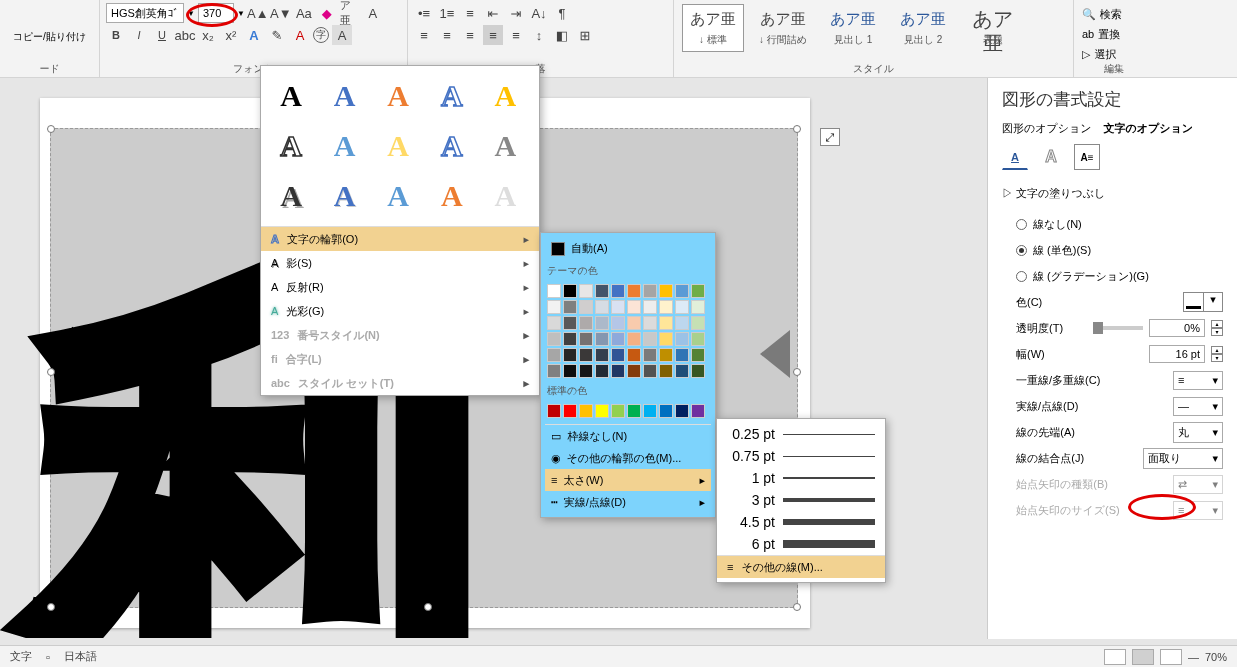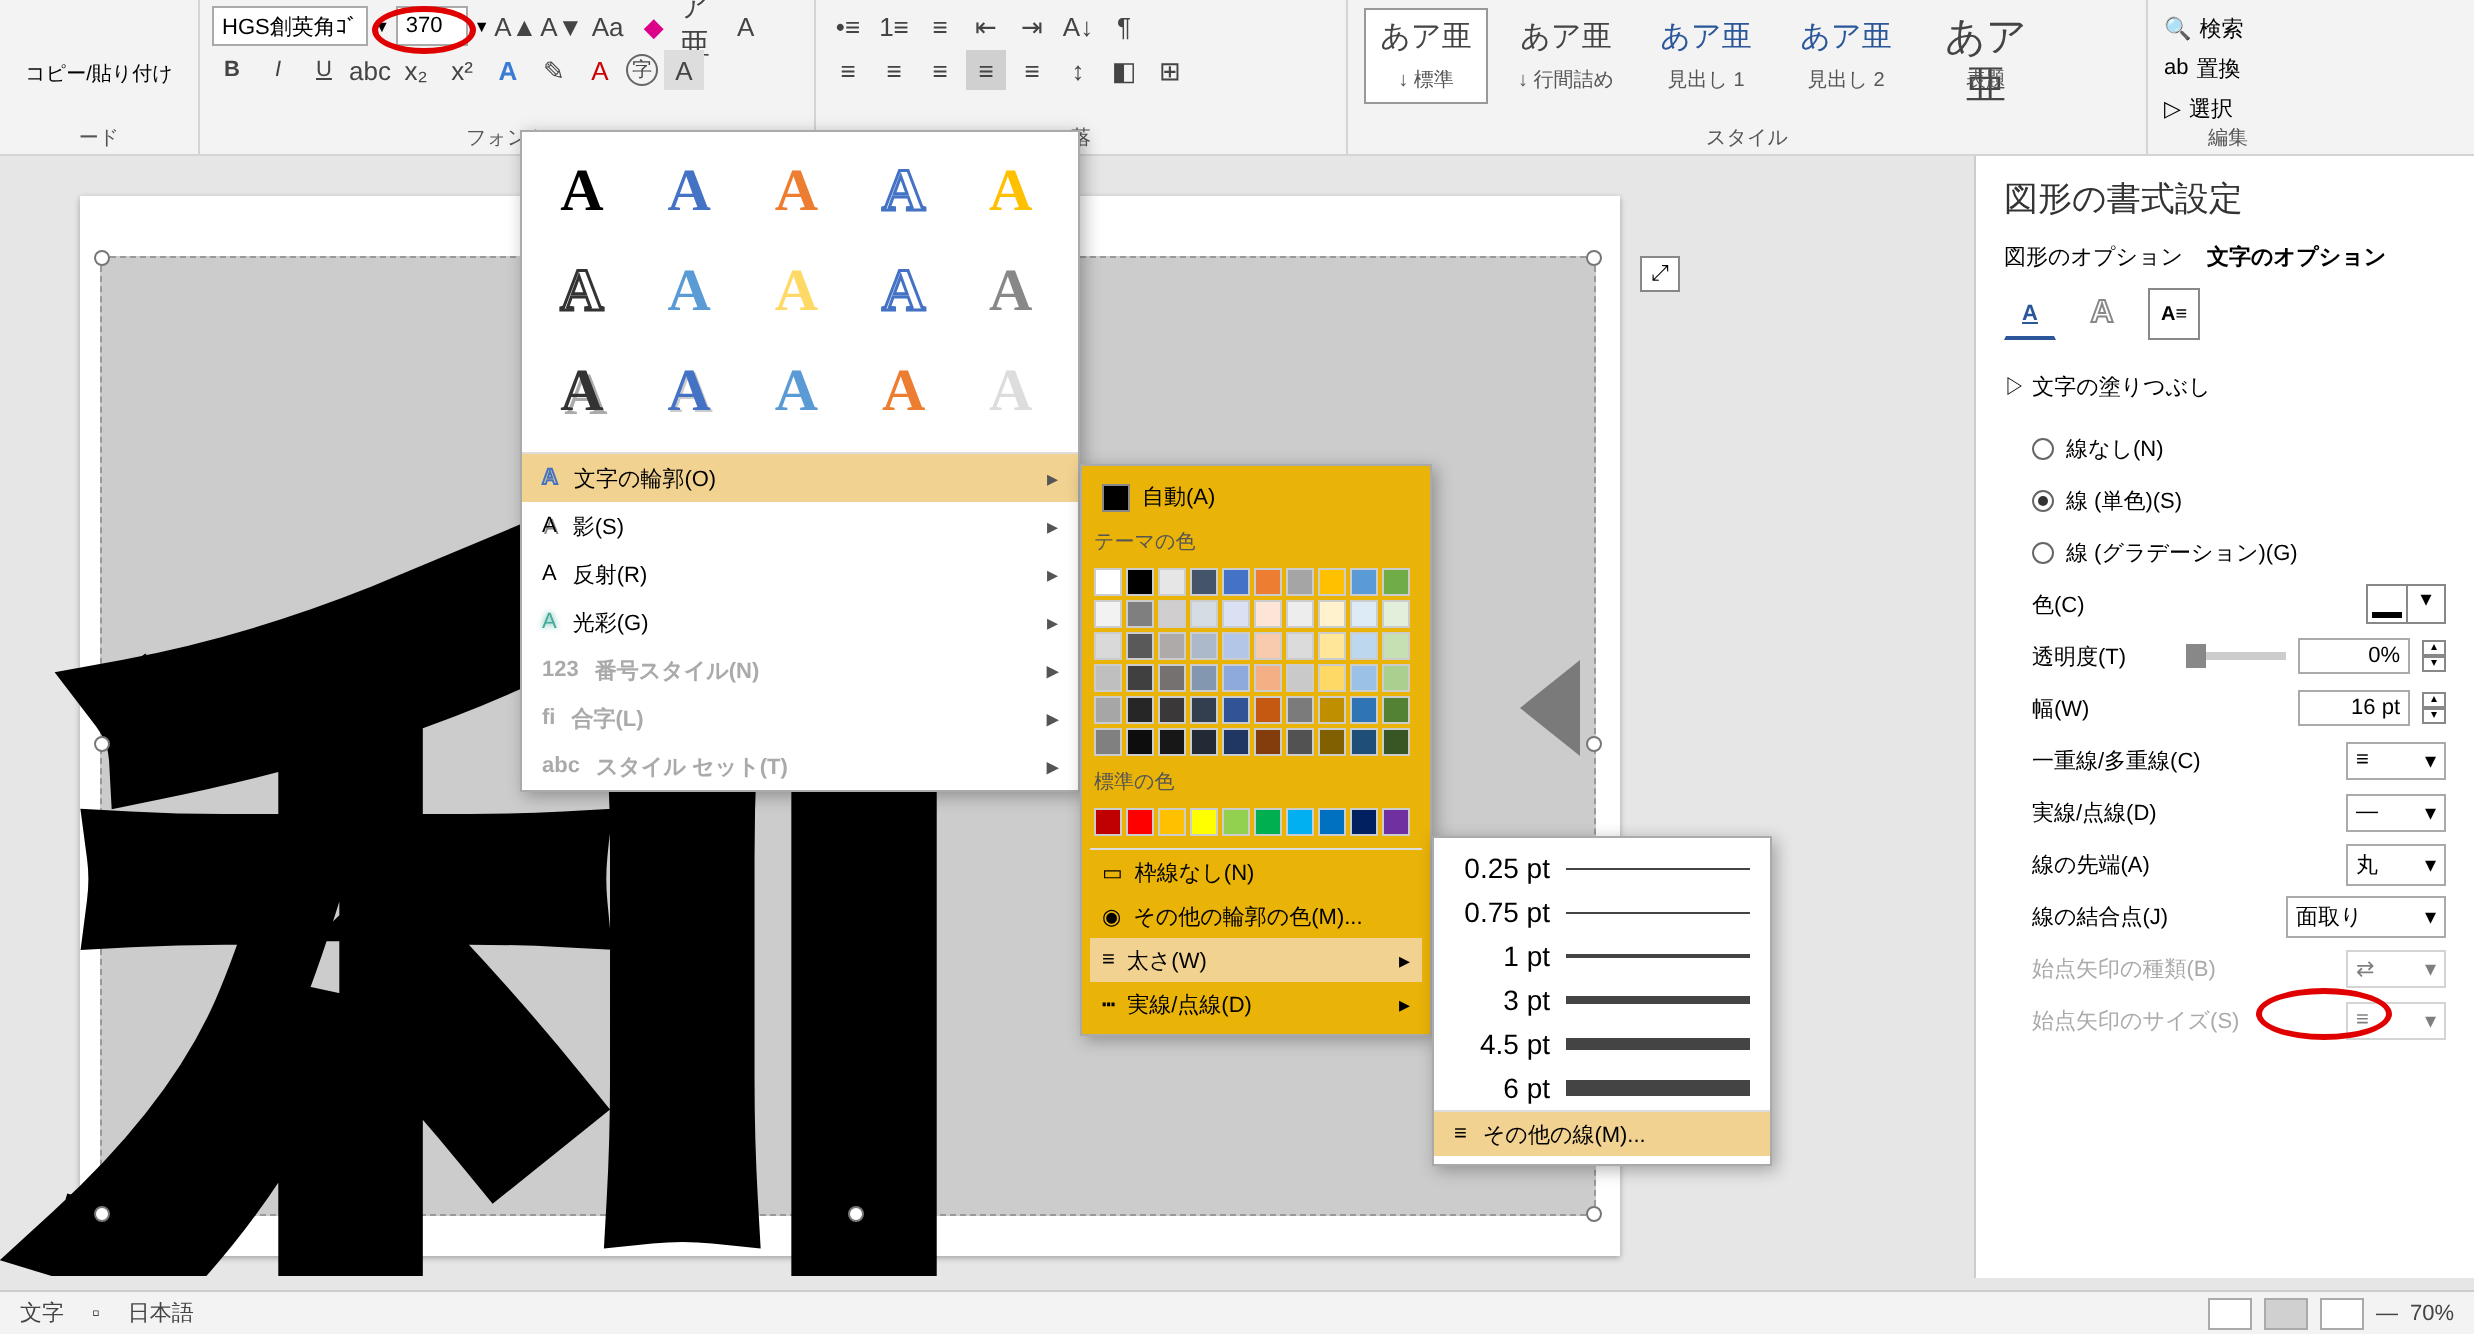--- a/index.html
+++ b/index.html
@@ -105,7 +105,7 @@
       <span class="icon-btn">A▼</span>
       <span class="icon-btn">Aa</span>
       <span class="icon-btn" style="color:#d08;">◆</span>
-      <span class="icon-btn" style="font-size:15px;">ア亜</span>
+      <span class="icon-btn" style="font-size:11px;">ア亜</span>
       <span class="icon-btn">A</span>
     </div>
     <div class="ribbon-row">

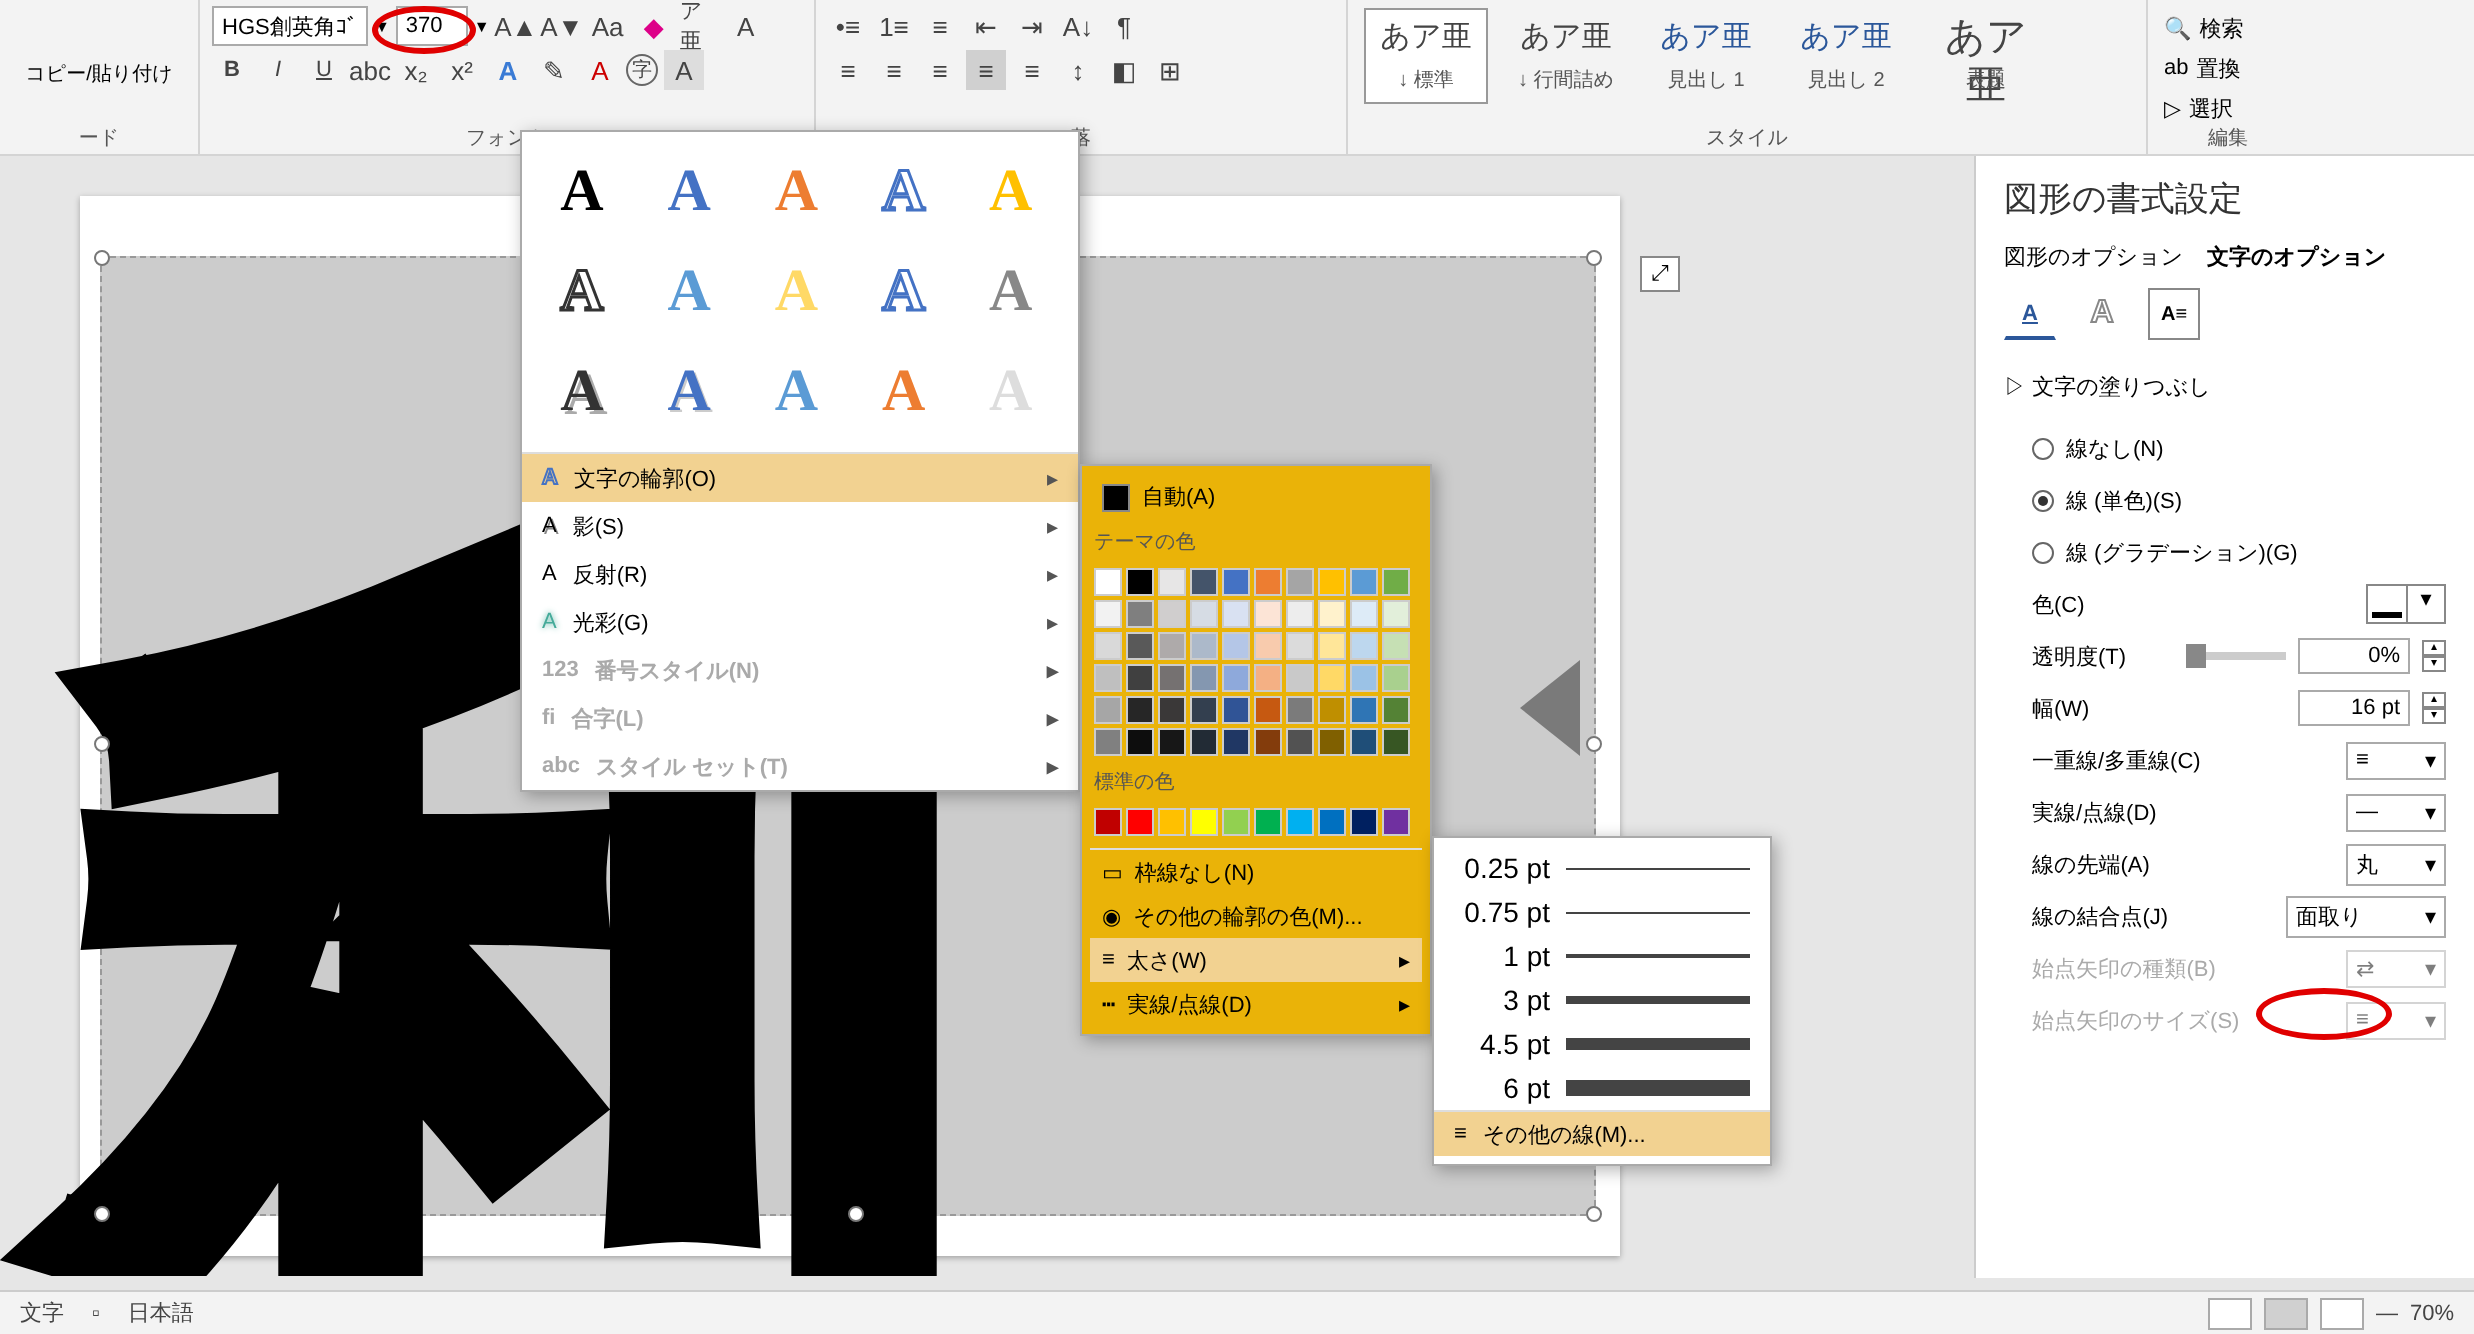--- a/index.html
+++ b/index.html
@@ -40,7 +40,7 @@
 .effects-item .arrow { margin-left: auto; color: #555; }
 .effects-item.disabled { color: #aaa; font-weight: bold; }
 
-.color-popup { position: absolute; left: 540px; top: 232px; width: 176px; background: #eab308; border: 1px solid #aaa; box-shadow: 2px 2px 8px rgba(0,0,0,0.3); z-index: 11; padding: 4px; }
+.color-popup { position: absolute; left: 540px; top: 232px; width: 176px; background: #7dd3fc; border: 1px solid #aaa; box-shadow: 2px 2px 8px rgba(0,0,0,0.3); z-index: 11; padding: 4px; }
 .color-popup .section-label { font-size: 10px; color: #555; padding: 4px 2px; }
 .color-auto { display:flex; align-items:center; gap:6px; padding:4px 6px;}
 .color-auto .sw { width:14px;height:14px;background:#000;border:1px solid #888;}

